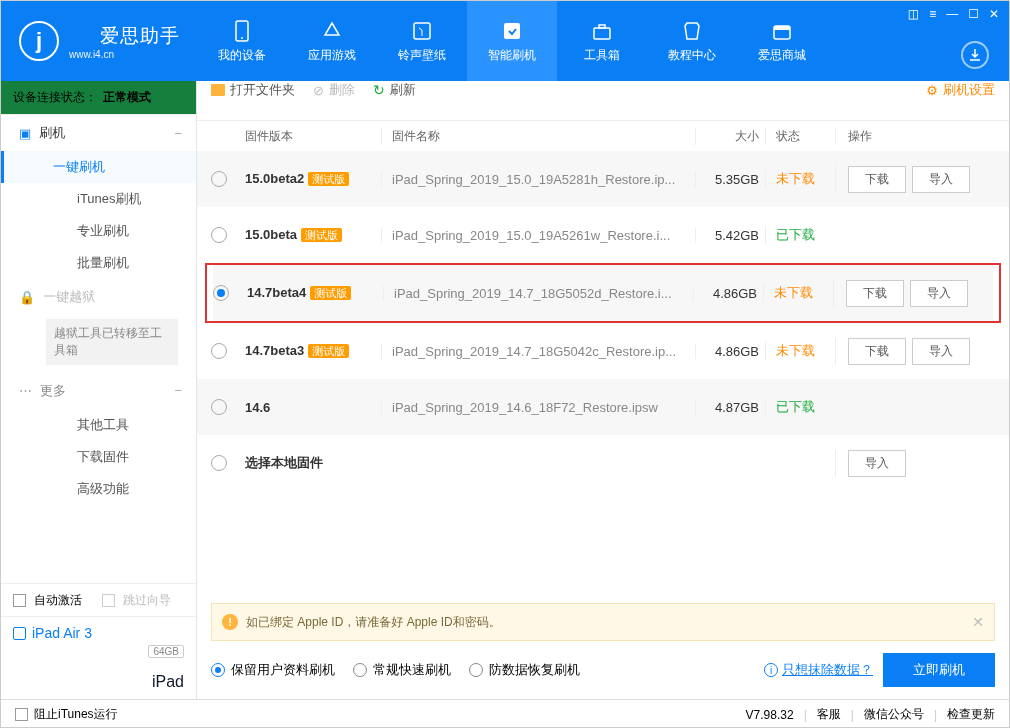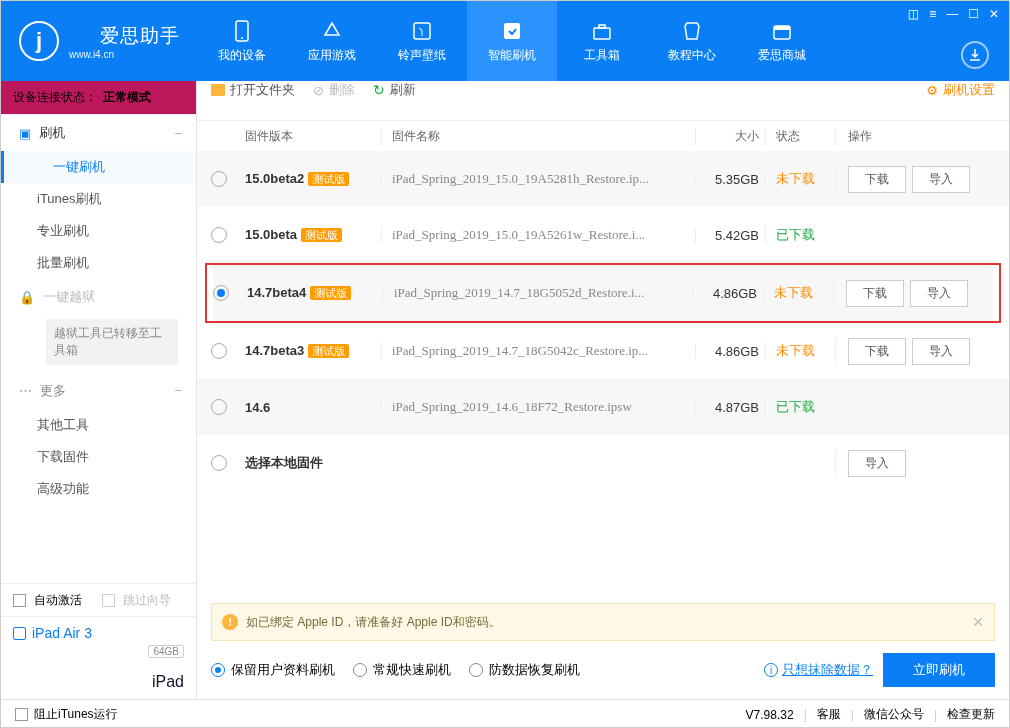--- a/index.html
+++ b/index.html
@@ -24,7 +24,7 @@
 
 .body { display: flex; height: 618px; }
 .sidebar { width: 196px; background: #fff; border-right: 1px solid #e5e5e5; display: flex; flex-direction: column; }
-.conn-status { height: 34px; background: #be185d; font-size: 12px; display: flex; align-items: center; padding: 0 12px; border-bottom: 1px solid #eee; }
+.conn-status { height: 34px; background: #15803d; font-size: 12px; display: flex; align-items: center; padding: 0 12px; border-bottom: 1px solid #eee; }
 .conn-status b { font-weight: bold; margin-left: 6px; }
 .side-section { font-size: 13px; color: #333; }
 .side-head { display: flex; align-items: center; height: 36px; padding-left: 18px; gap: 8px; color: #333; }

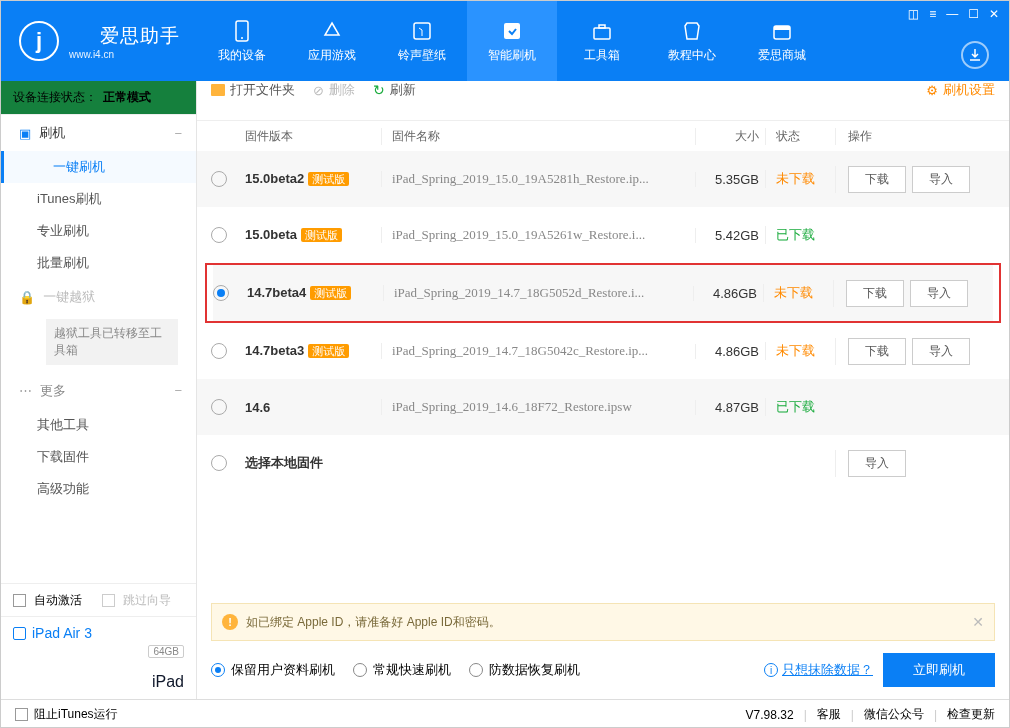--- a/index.html
+++ b/index.html
@@ -66,7 +66,7 @@
 .radio { width: 16px; height: 16px; border: 1px solid #aaa; border-radius: 50%; display: flex; align-items: center; justify-content: center; }
 .radio.on::after { content: ""; width: 8px; height: 8px; background: #0a7ff5; border-radius: 50%; }
 .badge { background: #ff9c00; color: #fff; font-size: 11px; padding: 1px 4px; border-radius: 2px; margin-left: 4px; }
-.fw-name { color: #888; font-family: Liberation Serif, serif; }
+.fw-name { color: #888; }
 .status-no { color: #ff8a00; }
 .status-yes { color: #1aab3d; }
 .btn { border: 1px solid #ccc; background: #fff; font-size: 12px; padding: 4px 16px; margin-right: 6px; cursor: pointer; color: #555; }

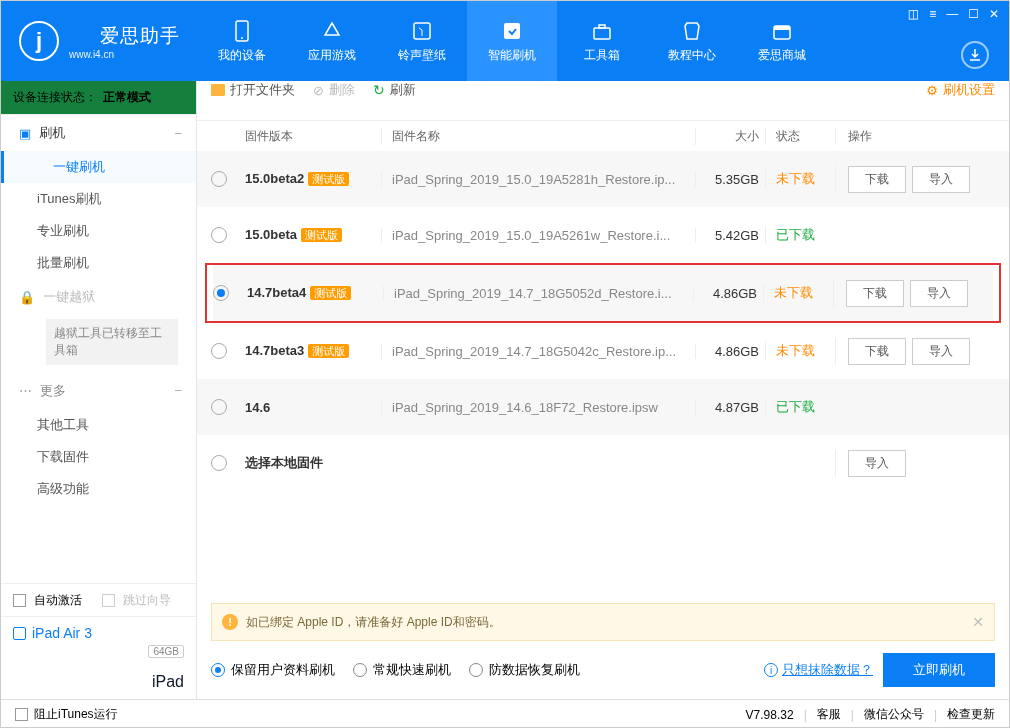--- a/index.html
+++ b/index.html
@@ -29,7 +29,7 @@
 .side-section { font-size: 13px; color: #333; }
 .side-head { display: flex; align-items: center; height: 36px; padding-left: 18px; gap: 8px; color: #333; }
 .side-head .minus { margin-left: auto; margin-right: 14px; color: #aaa; }
-.side-sub { height: 32px; display: flex; align-items: center; padding-left: 36px; color: #555; cursor: pointer; }
+.side-sub { height: 32px; display: flex; align-items: center; padding-left: 76px; color: #555; cursor: pointer; }
 .side-sub.active { color: #0a7ff5; border-left: 3px solid #0a7ff5; padding-left: 49px; background: #f5faff; }
 .side-banner { margin: 4px 18px 8px 45px; background: #f2f2f2; color: #888; font-size: 12px; padding: 6px 8px; line-height: 1.4; }
 .side-foot { margin-top: auto; border-top: 1px solid #eee; }

